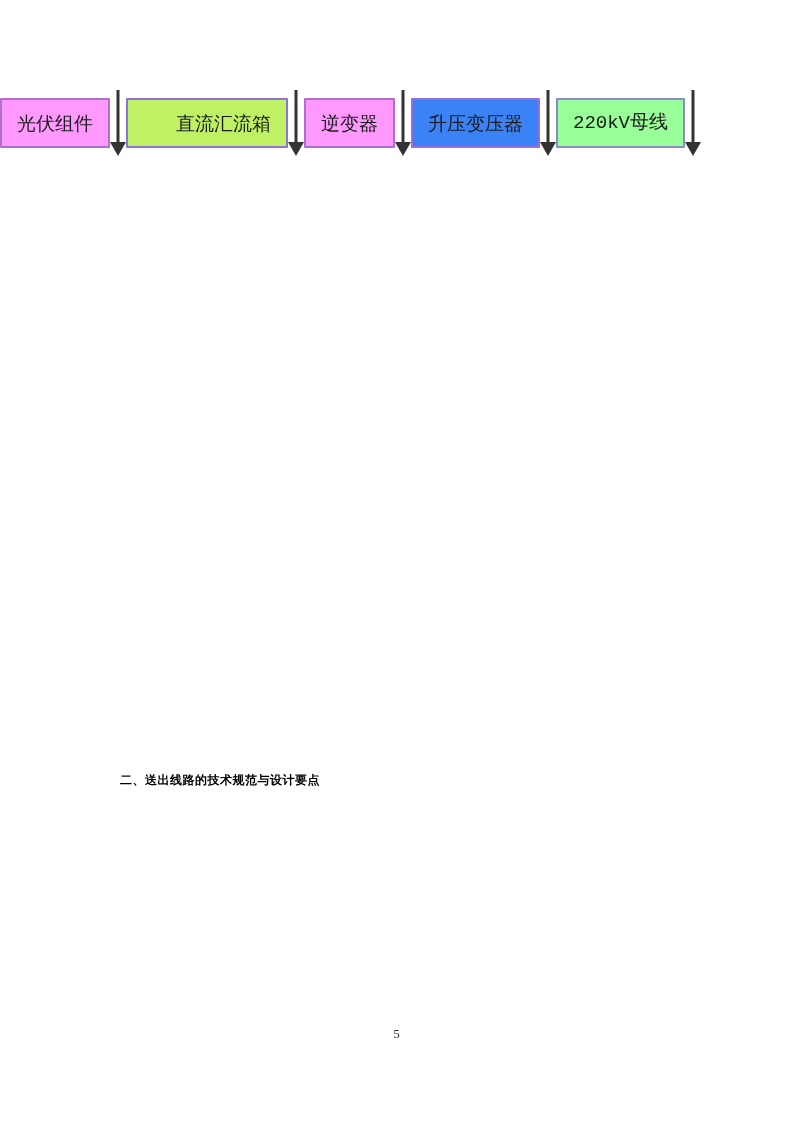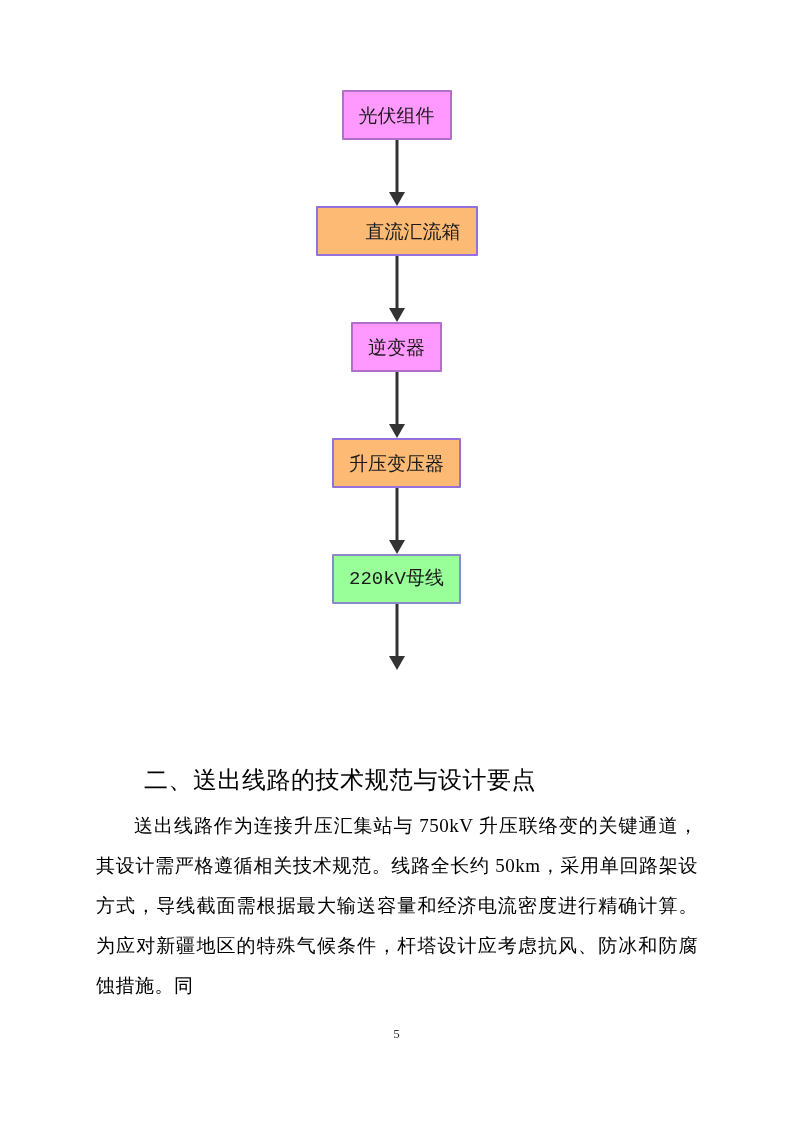--- a/index.html
+++ b/index.html
@@ -18,7 +18,7 @@
     left: 0;
     width: 793px;
     display: flex;
-    flex-direction: column;
+    flex-direction: row;
     align-items: center;
   }
   .fc-node {

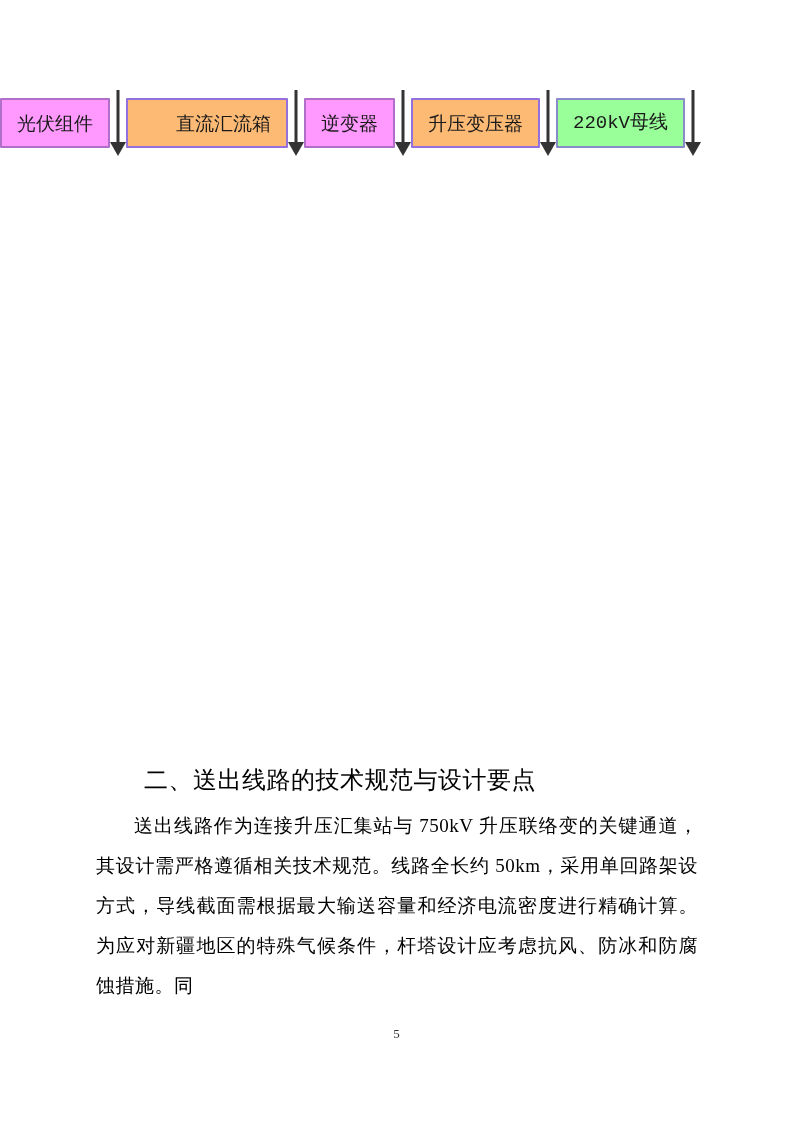--- a/index.html
+++ b/index.html
@@ -107,7 +107,7 @@
     <div class="head" style="border-top-color: rgb(51, 51, 51);"></div>
   </div>
 
-  <div class="fc-node" style="background: #fdba74; border-color: rgb(147, 112, 219); padding-left: 48px;">
+  <div class="fc-node" style="background: #bef264; border-color: rgb(147, 112, 219); padding-left: 48px;">
     <span>直流汇流箱</span>
   </div>
 

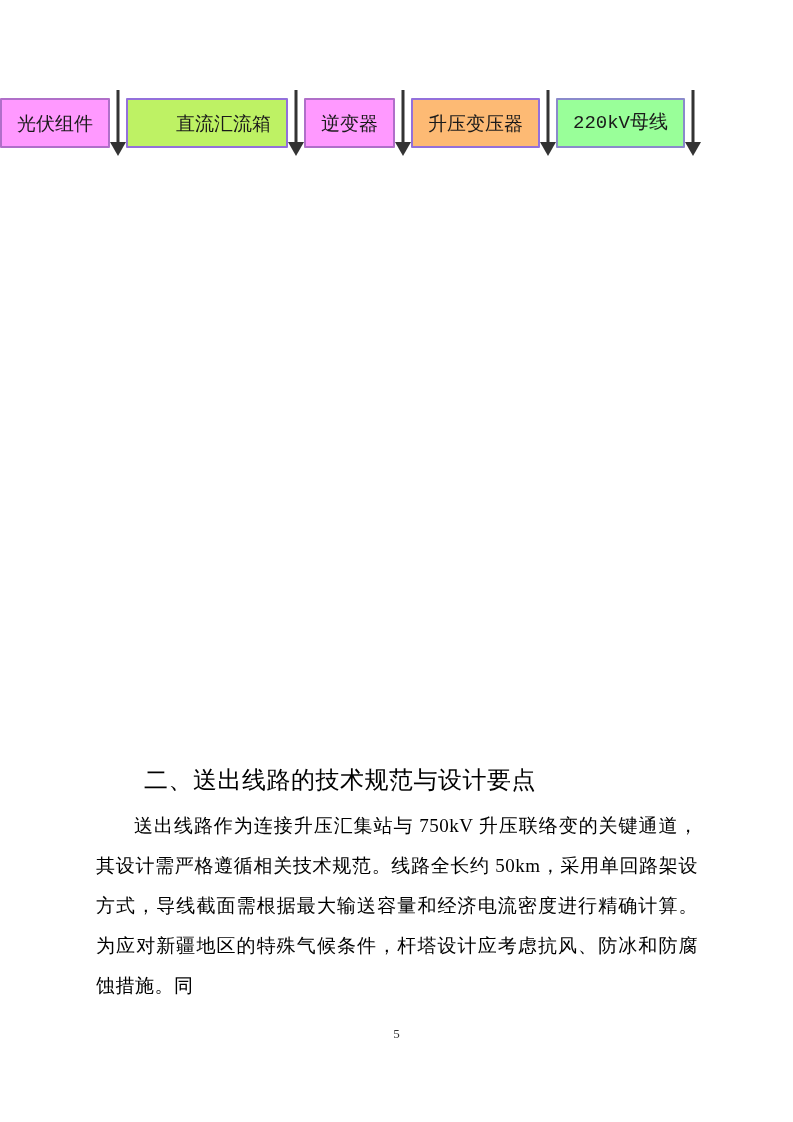--- a/index.html
+++ b/index.html
@@ -125,7 +125,7 @@
     <div class="head" style="border-top-color: rgb(51, 51, 51);"></div>
   </div>
 
-  <div class="fc-node" style="background: #fdba74; border-color: rgb(147, 112, 219);">
+  <div class="fc-node" style="background: #3b82f6; border-color: rgb(147, 112, 219);">
     <span>升压变压器</span>
   </div>
 

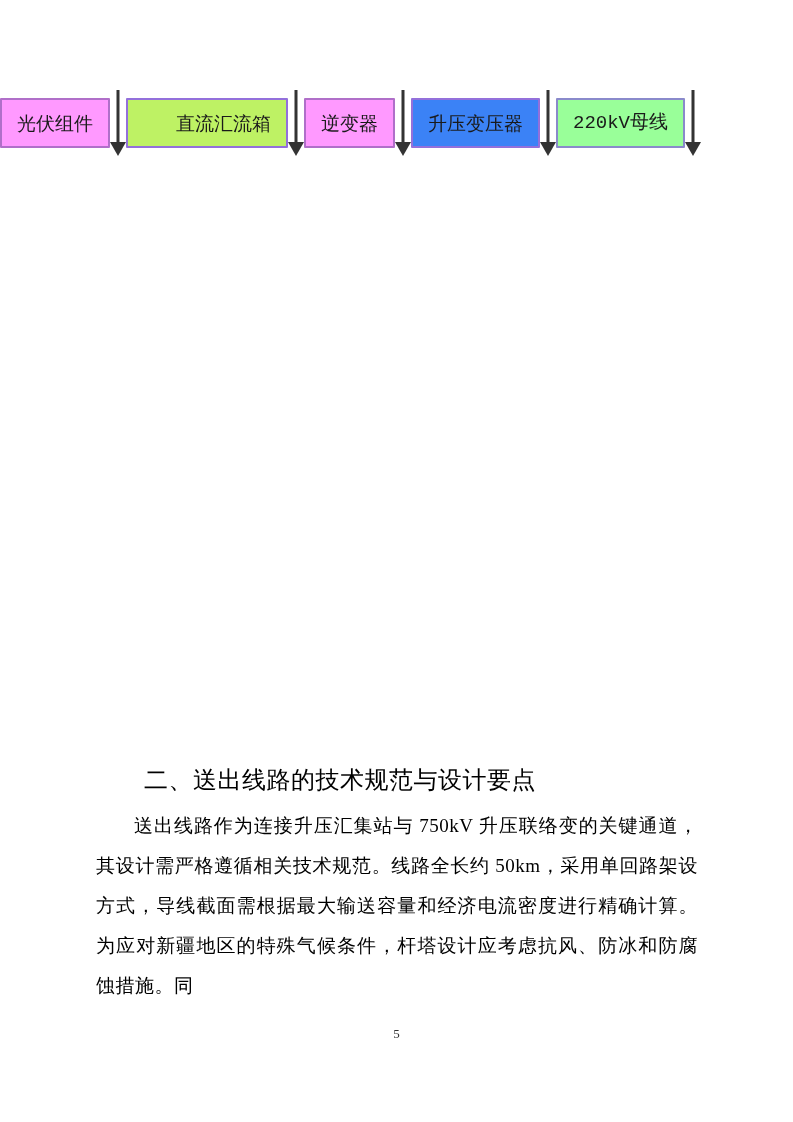--- a/index.html
+++ b/index.html
@@ -67,8 +67,8 @@
     width: 602px;
   }
   .doc-heading {
-    font-size: 24px;
-    font-weight: normal;
+    font-size: 12px;
+    font-weight: bold;
     line-height: 40px;
     text-indent: 2em;
     margin-bottom: 6px;

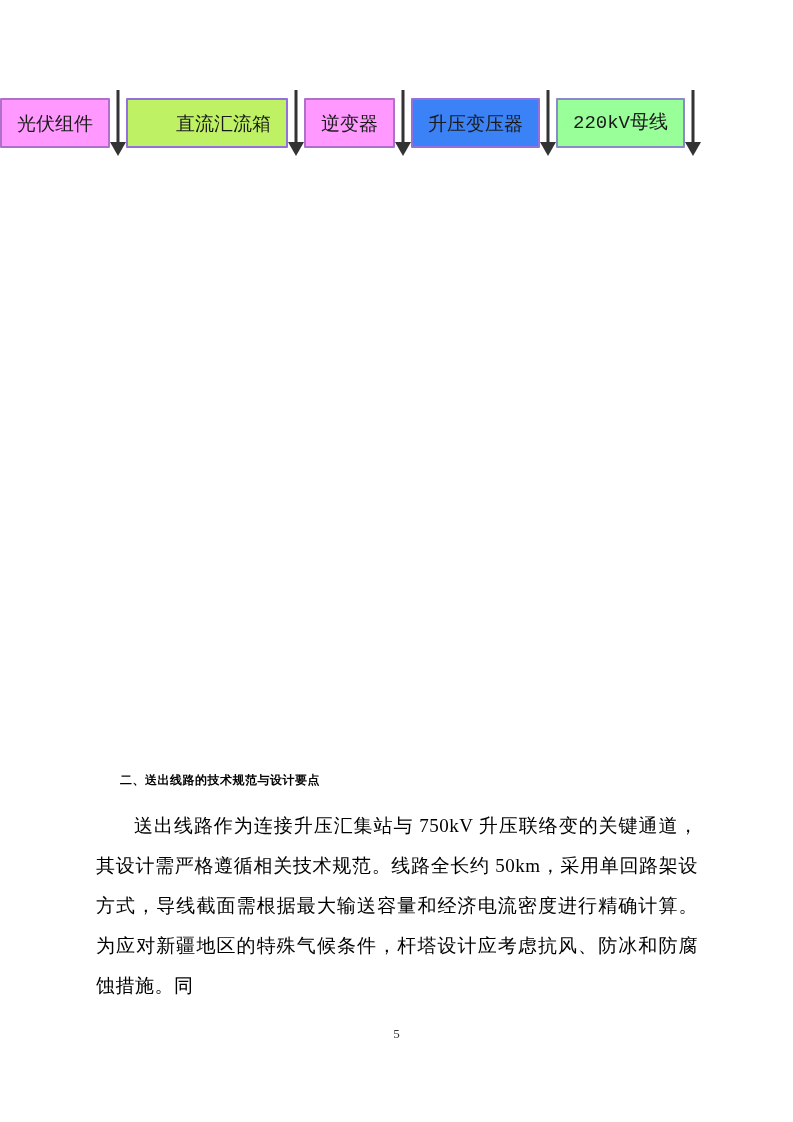--- a/index.html
+++ b/index.html
@@ -148,7 +148,6 @@
 
 <div class="doc-text">
   <div class="doc-heading">二、送出线路的技术规范与设计要点</div>
-  <div class="doc-paragraph">送出线路作为连接升压汇集站与 750kV 升压联络变的关键通道，其设计需严格遵循相关技术规范。线路全长约 50km，采用单回路架设方式，导线截面需根据最大输送容量和经济电流密度进行精确计算。为应对新疆地区的特殊气候条件，杆塔设计应考虑抗风、防冰和防腐蚀措施。同</div>
 </div>
 
 <div class="page-number">5</div>

